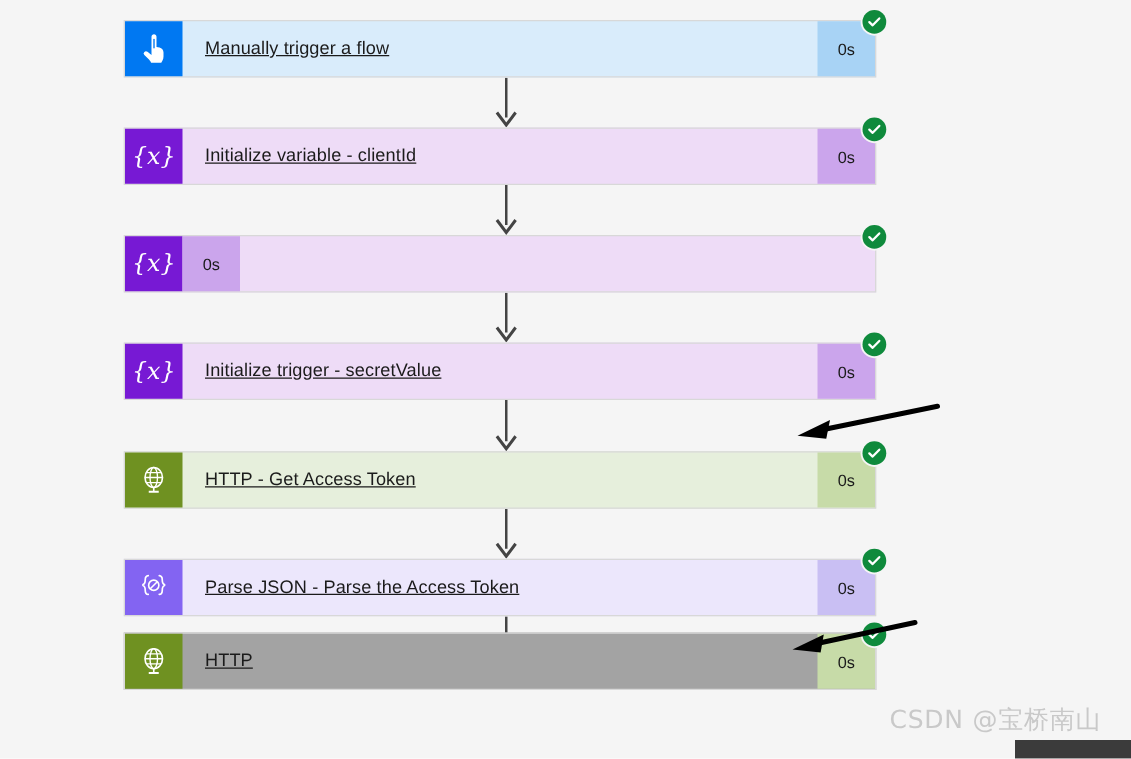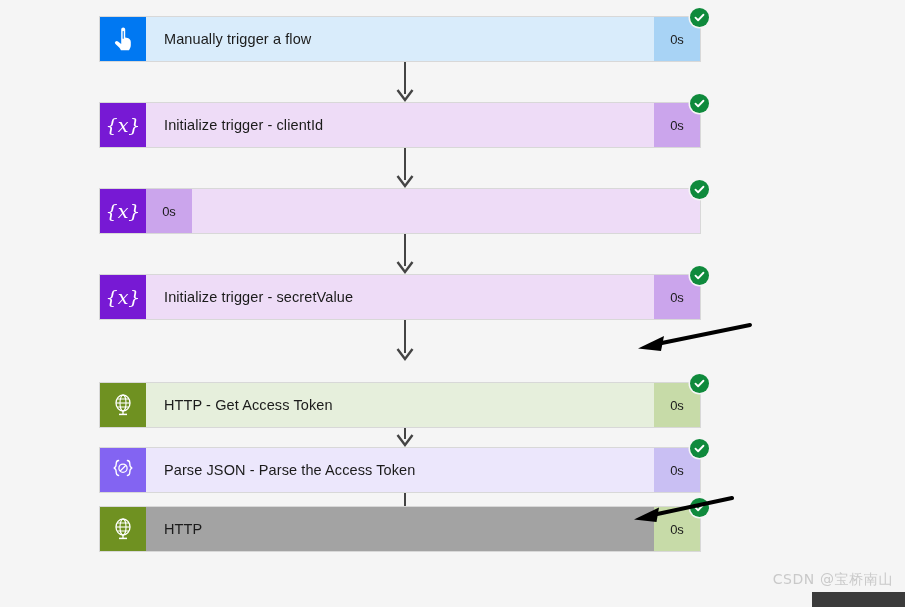--- a/index.html
+++ b/index.html
@@ -46,6 +46,7 @@
     letter-spacing: .1px;
     white-space: nowrap;
     overflow: hidden;
+    text-decoration: underline;
   }
   .card-duration {
     width: 46px;

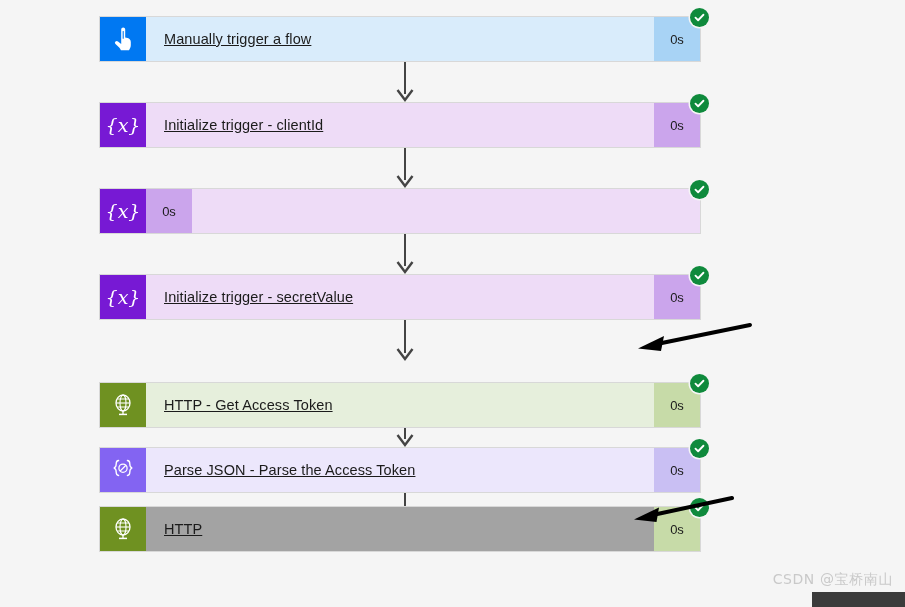--- a/index.html
+++ b/index.html
@@ -180,7 +180,7 @@
     <div class="card-icon" style="background:#7719d4;">
       <span class="glyph-var">{<i>x</i>}</span>
     </div>
-    <div class="card-title">Initialize trigger - clientId</div>
+    <div class="card-title">Initialize variable - clientId</div>
     <div class="card-duration" style="background:#cba5ec;">0s</div>
     <div class="status-badge">
       <svg width="11" height="11" viewBox="0 0 12 12" aria-hidden="true">

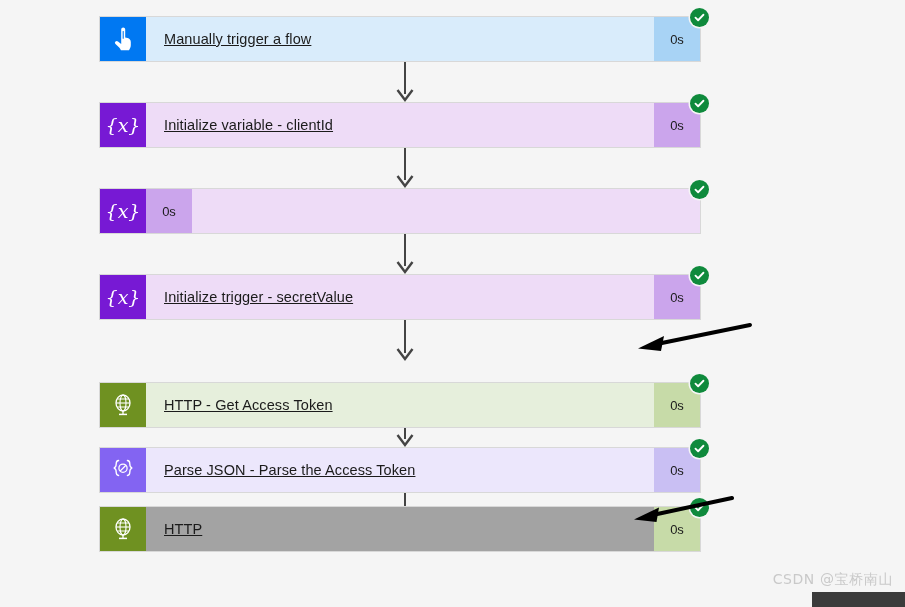--- a/index.html
+++ b/index.html
@@ -214,7 +214,7 @@
     </div>
   </div>
 
-  <div class="card" style="top:382px;background:#e6efdc;">
+  <div class="card" style="top:361px;background:#e6efdc;">
     <div class="card-icon" style="background:#6f9121;">
       <svg width="24" height="24" viewBox="0 0 24 24" aria-hidden="true">
         <ellipse cx="12" cy="10" rx="7" ry="8" fill="none" stroke="#ffffff" stroke-width="1.3"></ellipse>

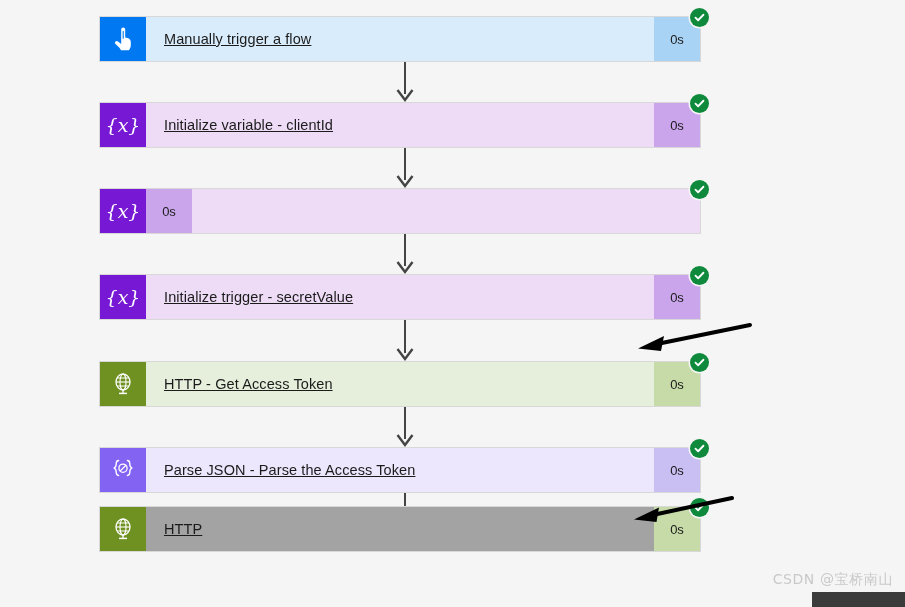--- a/index.html
+++ b/index.html
@@ -92,9 +92,9 @@
   
   .watermark {
     position: absolute;
-    right: 12px;
+    right: 24px;
     bottom: 18px;
-    font-size: 14px;
+    font-size: 20px;
     color: #c9c9c9;
     letter-spacing: .6px;
     white-space: nowrap;

